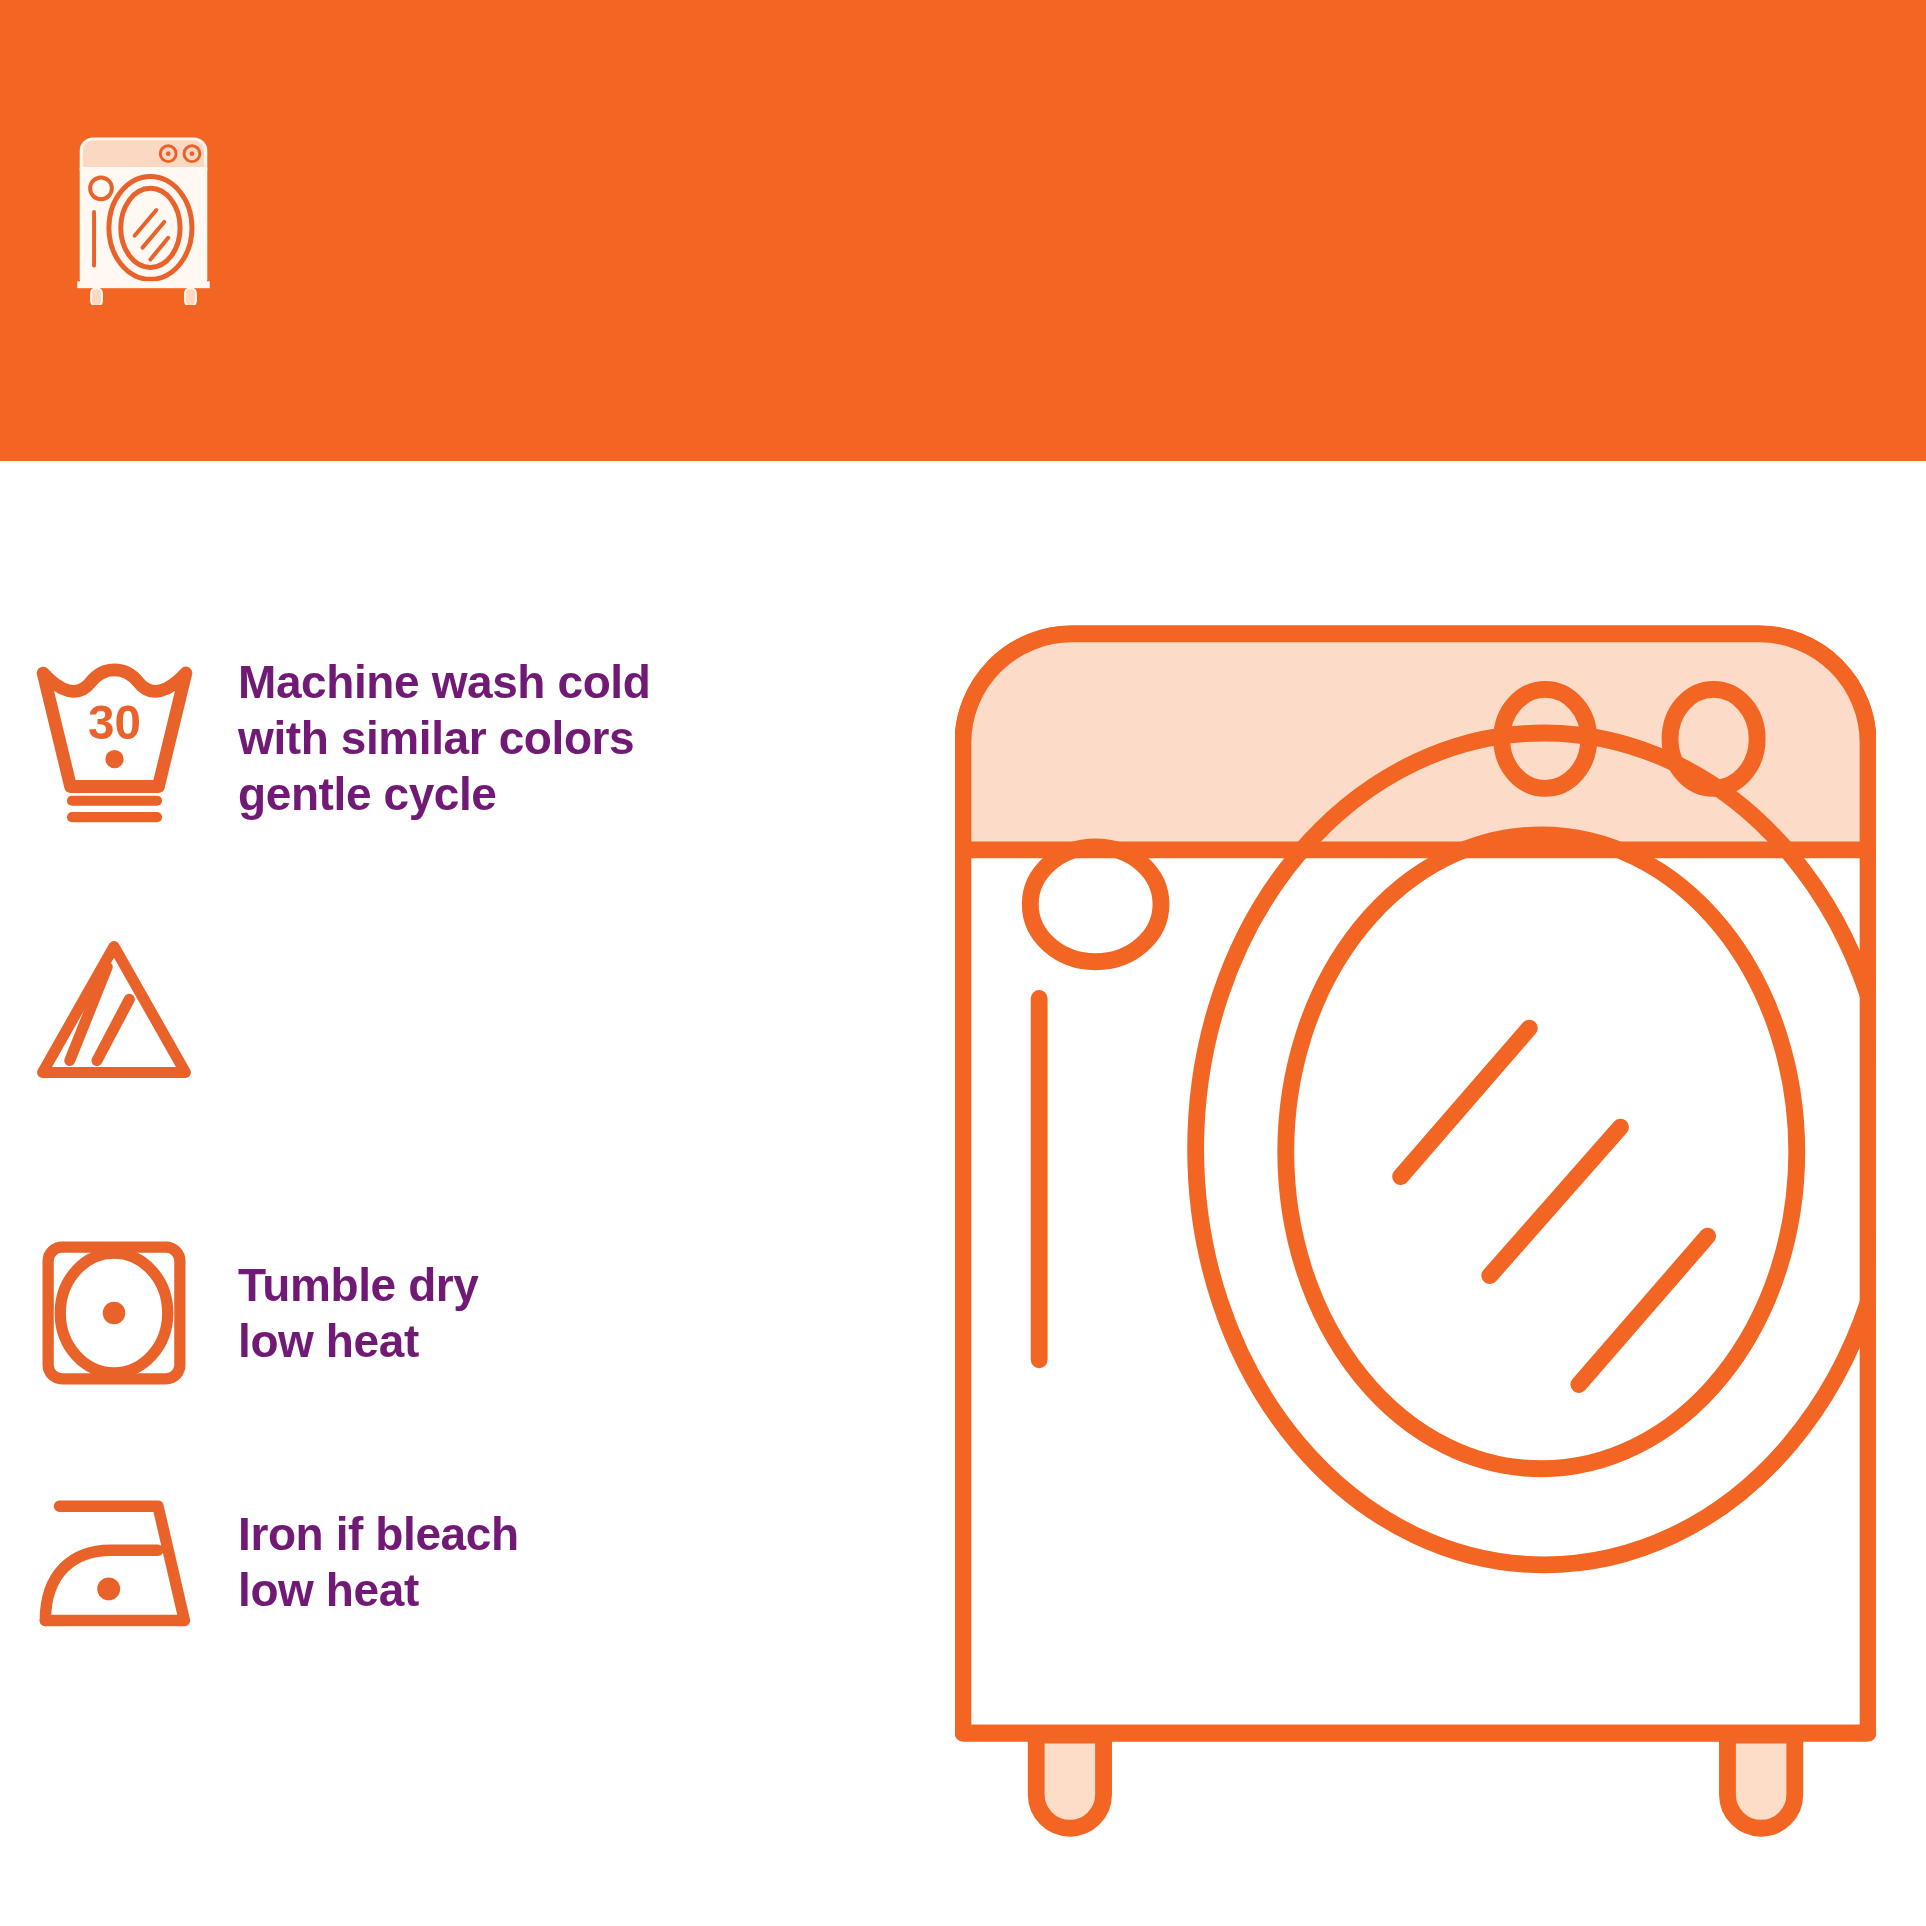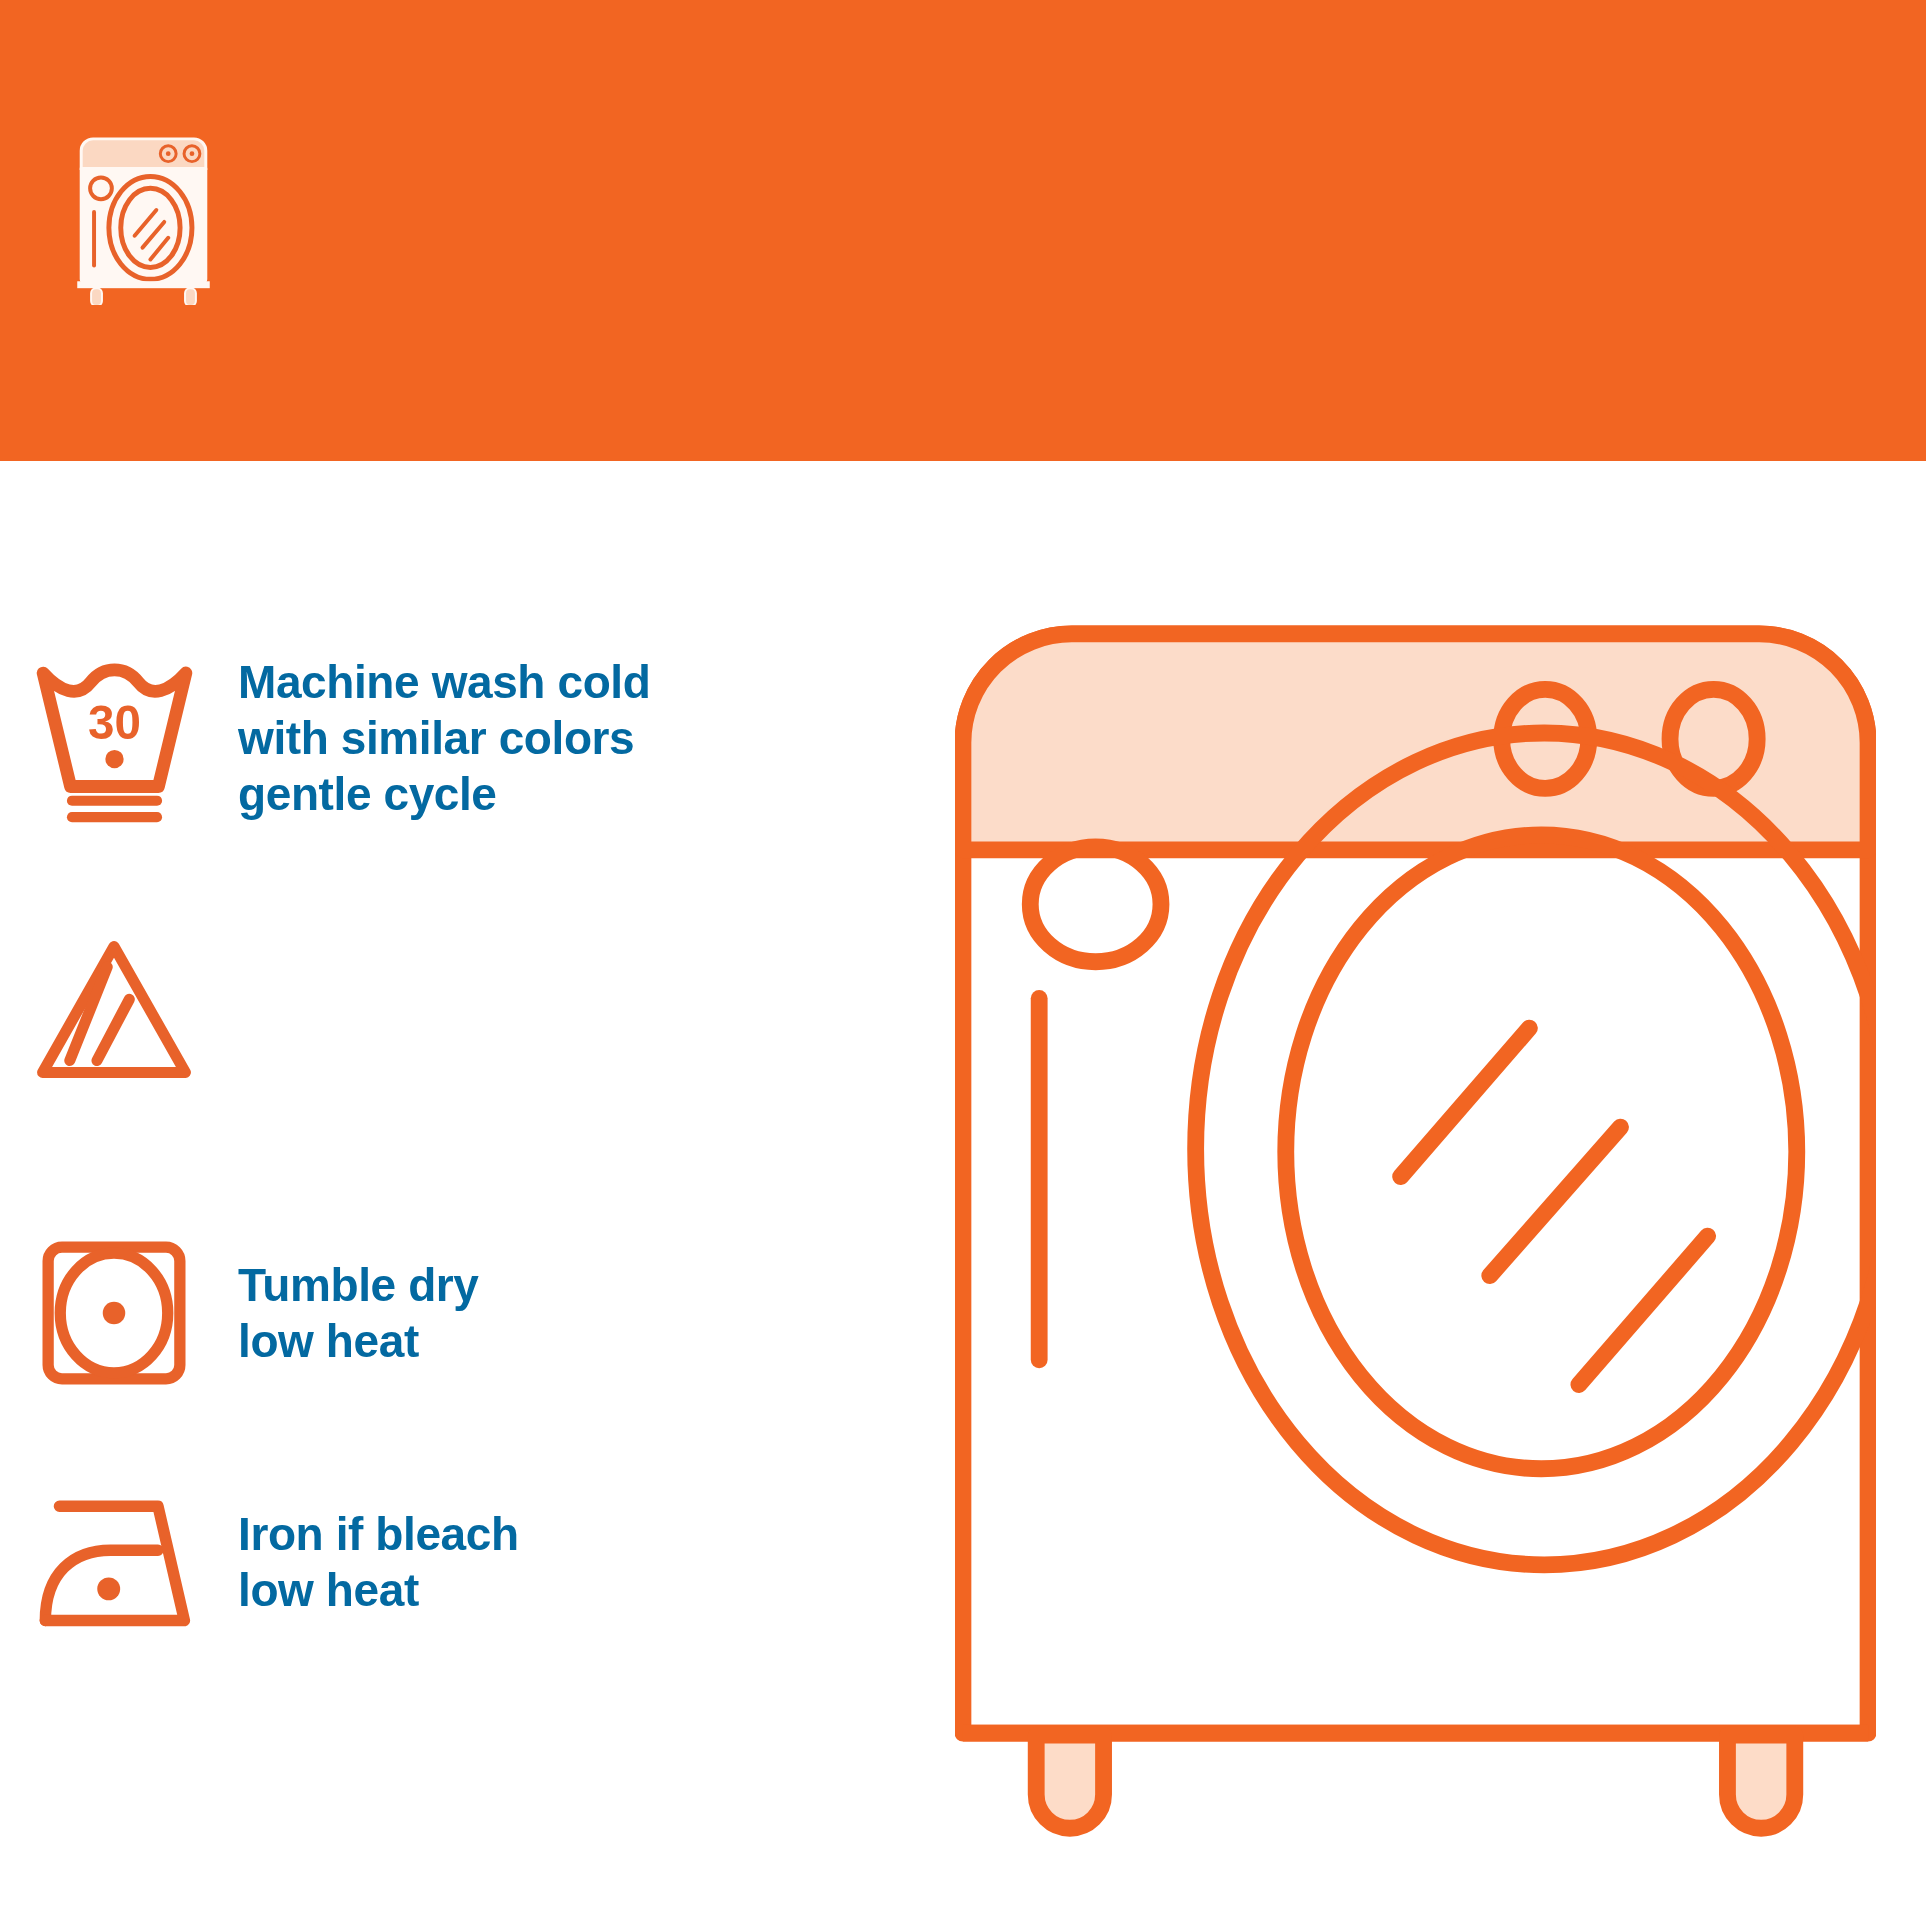--- a/index.html
+++ b/index.html
@@ -111,7 +111,7 @@
     font-size: 46px;
     line-height: 56px;
     letter-spacing: -0.4px;
-    color: #0369a1;
+    color: #701a75;
     white-space: pre-line;
     margin-left: 10px;
   }

